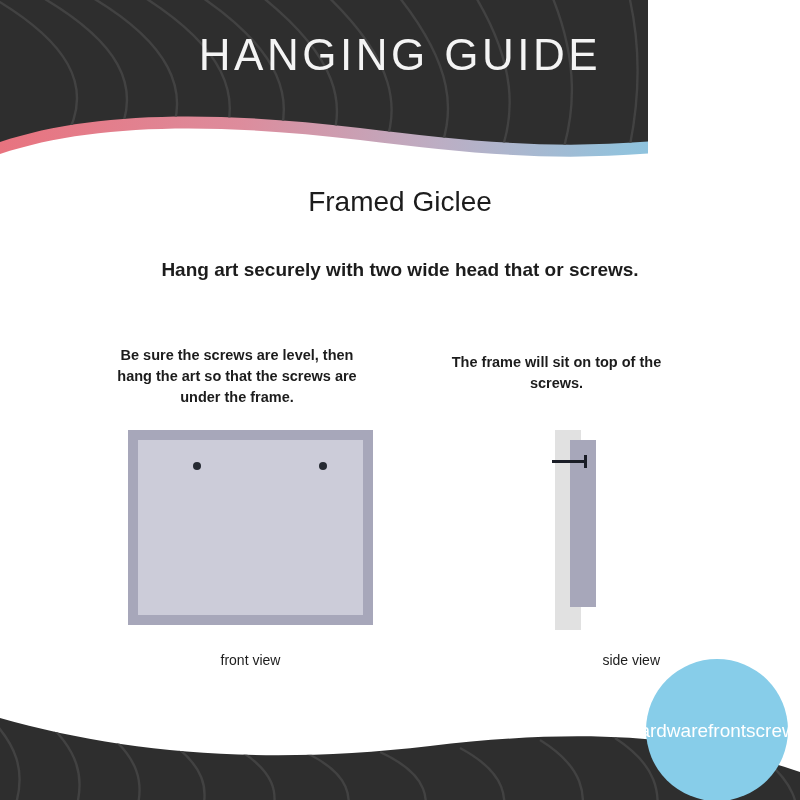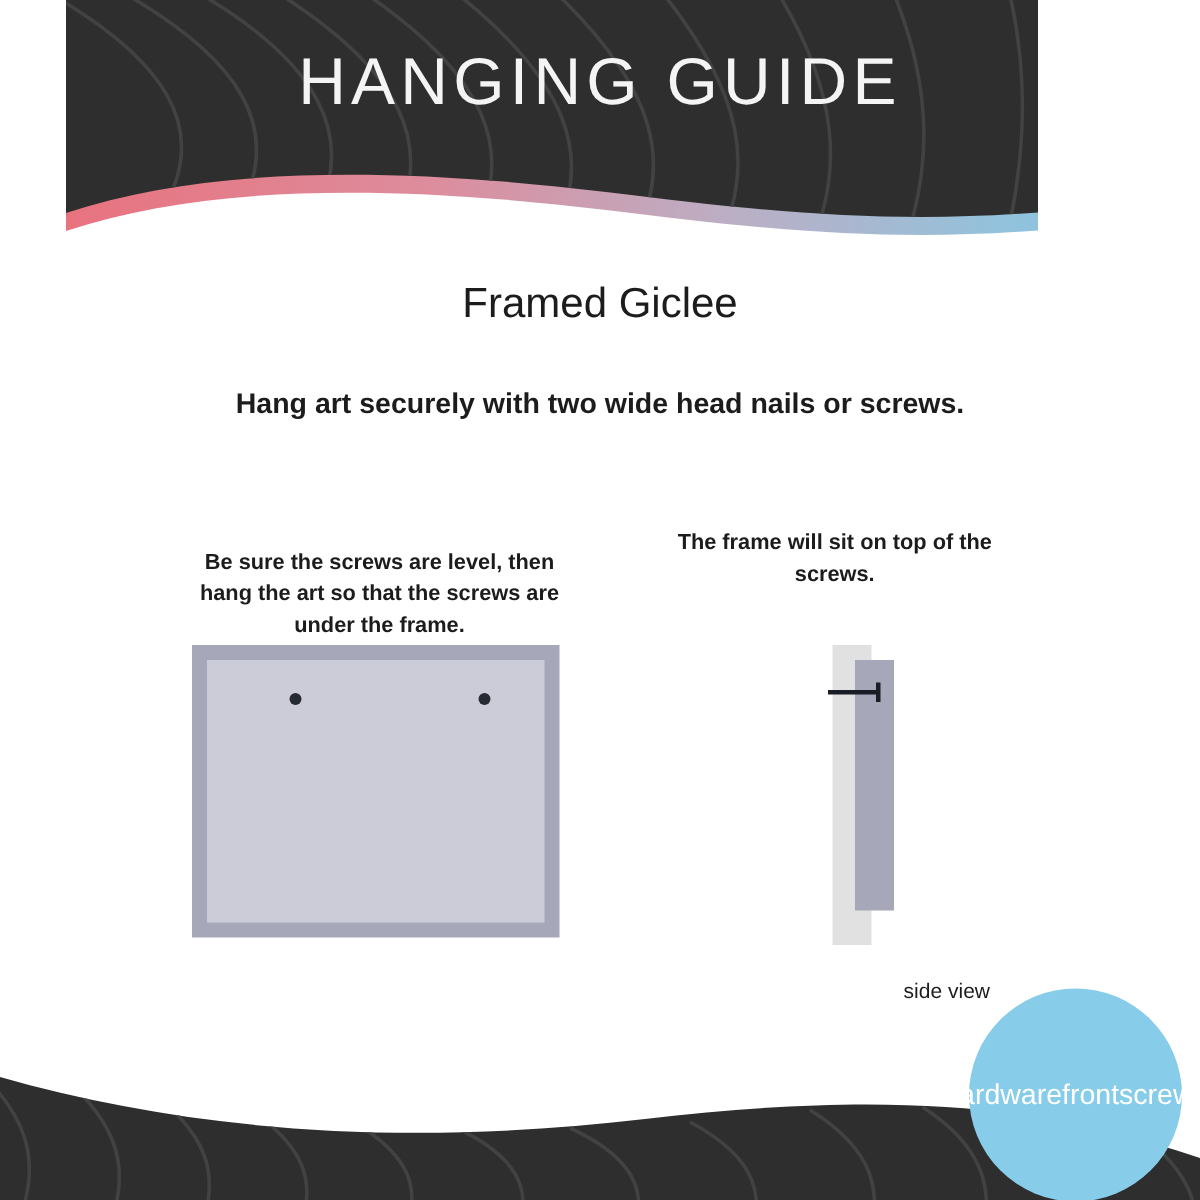--- a/index.html
+++ b/index.html
@@ -26,7 +26,6 @@
     width: 648px;
     height: 160px;
     overflow: hidden;
-    padding-left: 44px;
   }
   .header-band svg, .footer-band svg {
     display: block;

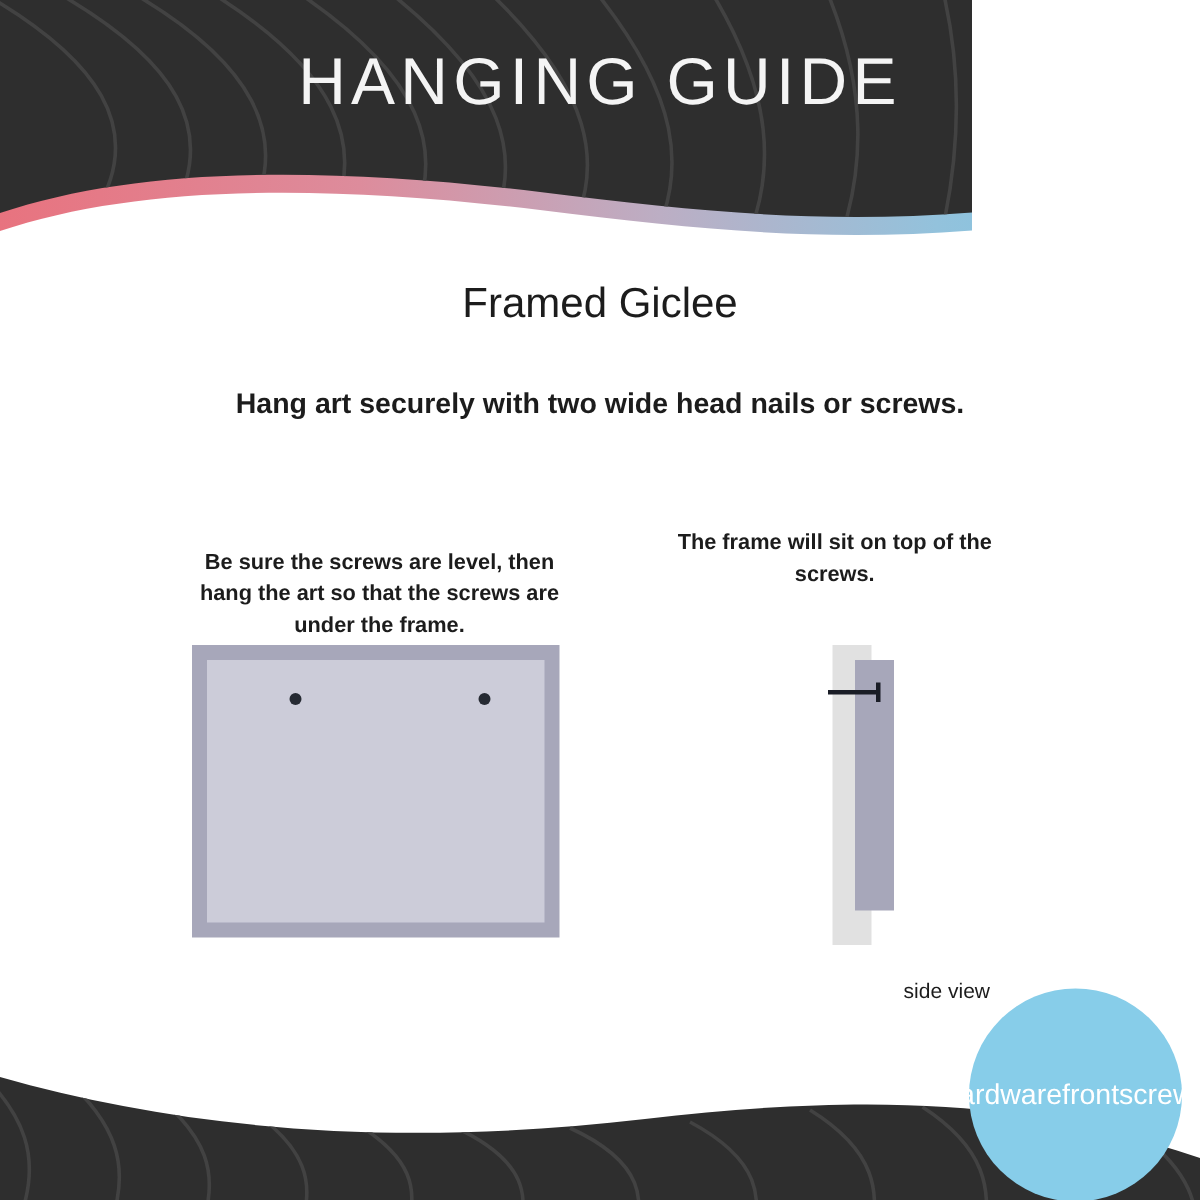--- a/index.html
+++ b/index.html
@@ -243,7 +243,7 @@
 
   <div class="product-title">Framed Giclee</div>
 
-  <div class="lede">Hang art securely with two wide head nails or screws.</div>
+  <div class="lede">Hang art securely with two wide head that or screws.</div>
 
   <div class="instr instr-left">Be sure the screws are level, then hang the art so that the screws are under the frame.</div>
 

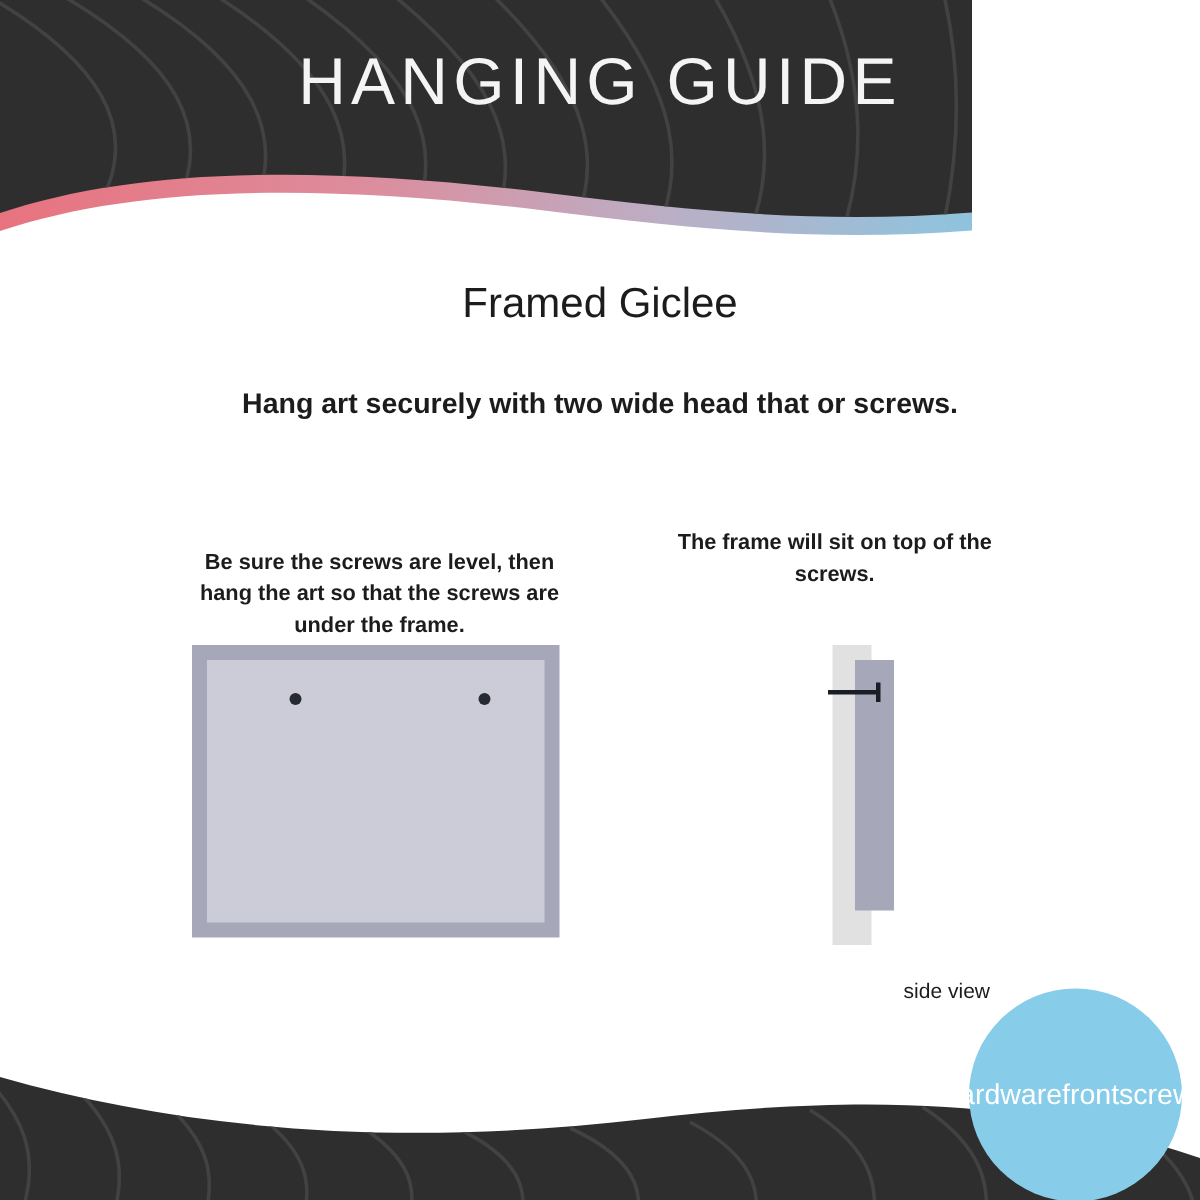--- a/index.html
+++ b/index.html
@@ -75,10 +75,9 @@
     text-align: center;
   }
   .instr-left {
-    left: 128px;
+    left: 112px;
     top: 345px;
     width: 250px;
-    margin-top: 20px;
   }
   .instr-right {
     left: 444px;

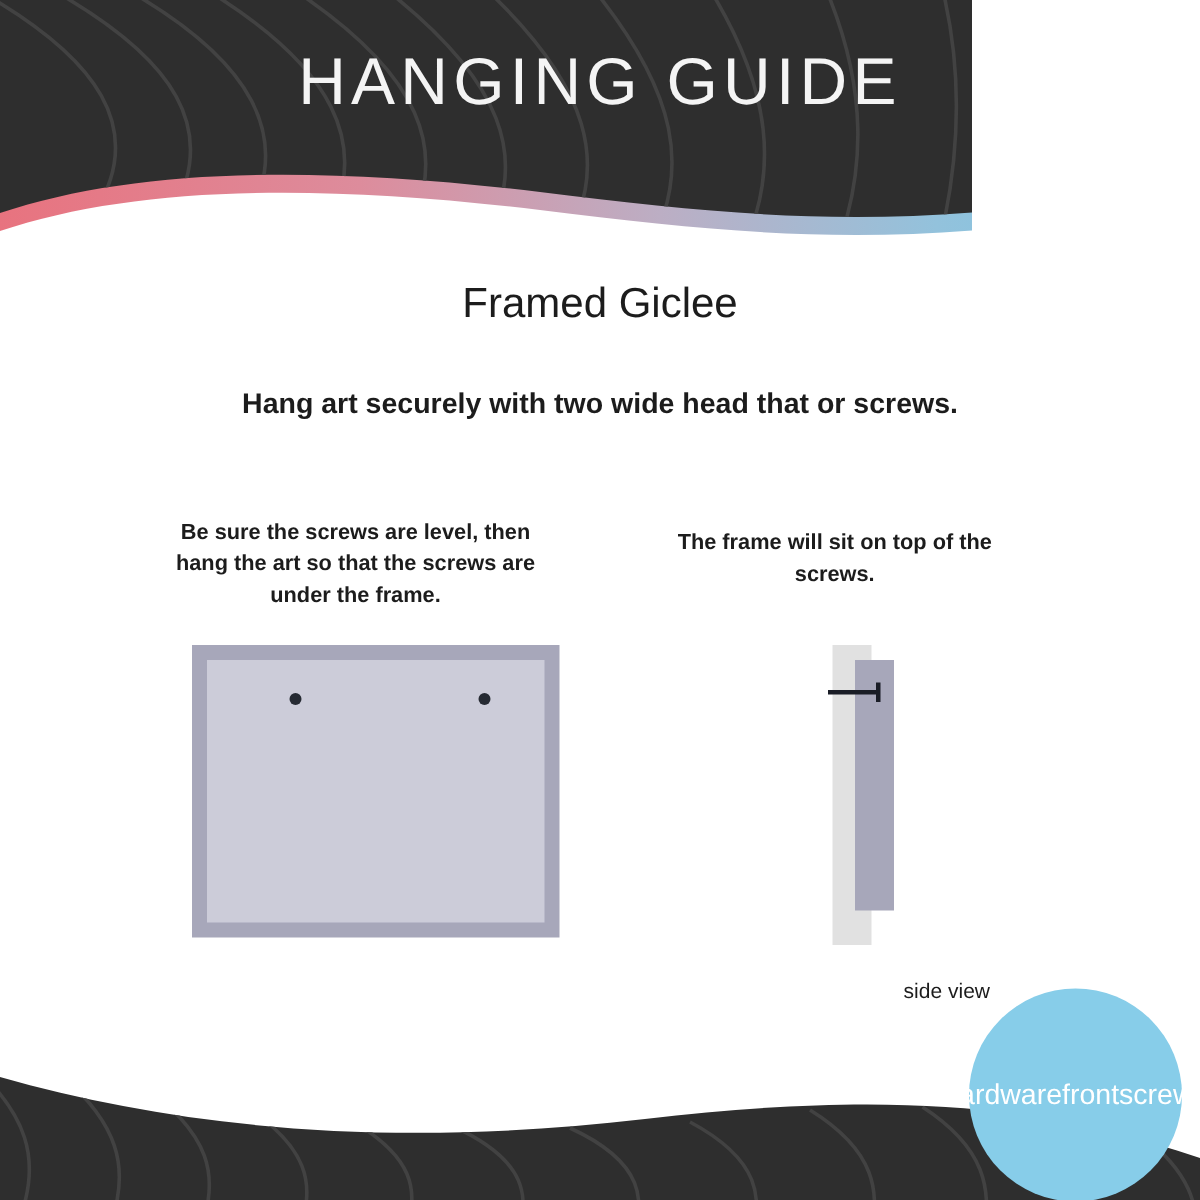--- a/index.html
+++ b/index.html
@@ -262,6 +262,7 @@
     <div class="side-screw-head"></div>
   </div>
 
+  <div class="view-caption caption-front">front view</div>
 
   <div class="view-caption caption-side">side view</div>
 

